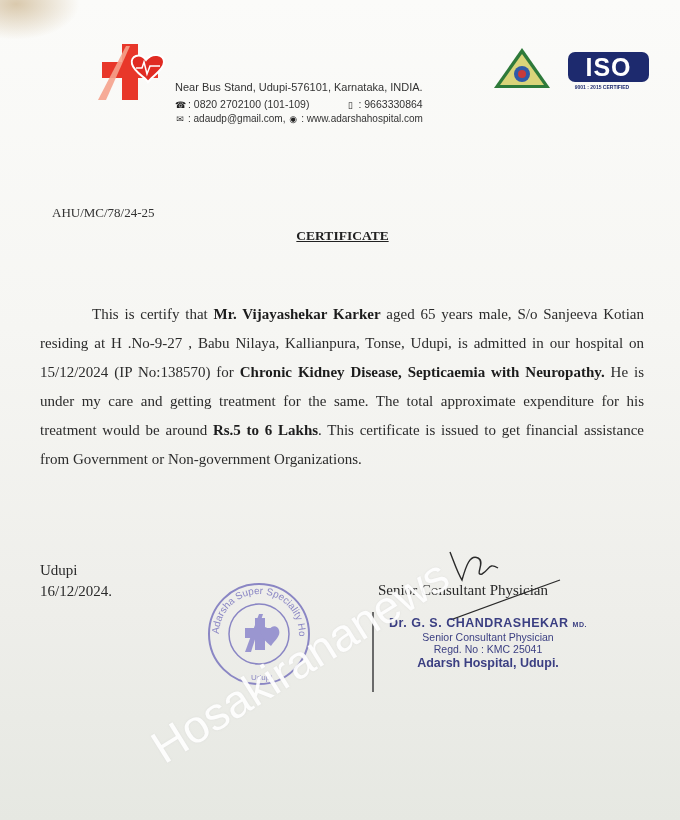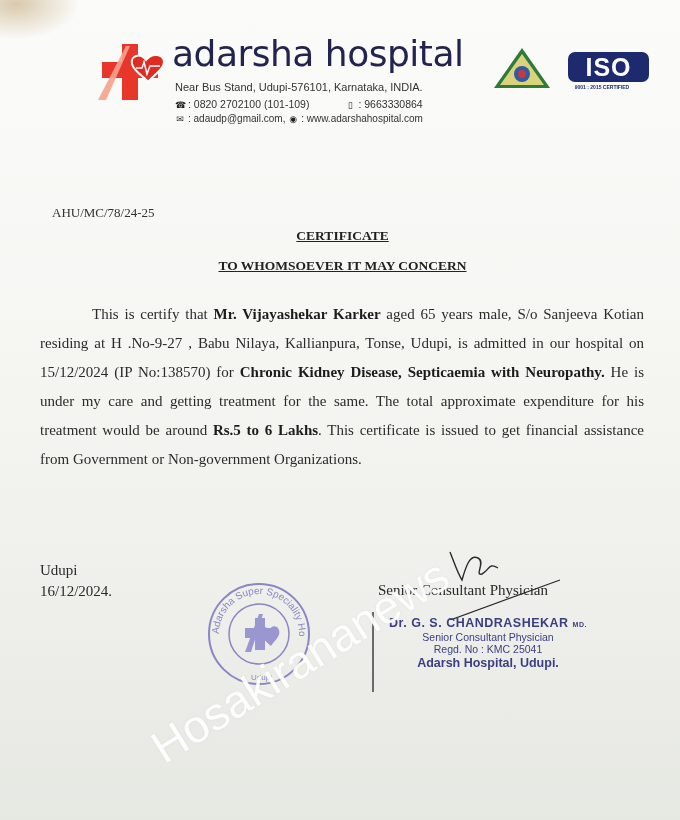--- a/index.html
+++ b/index.html
@@ -92,7 +92,6 @@
     <path d="M50 18 C44 10 34 14 36 22 C38 30 50 36 52 40 C56 34 68 28 68 20 C68 12 56 10 50 18 Z" fill="#e02b22" stroke="#fff" stroke-width="2"></path>
     <polyline points="40,26 46,26 48,20 51,32 54,24 64,24" fill="none" stroke="#fff" stroke-width="1.5"></polyline>
   </svg>
-  <div class="brand-name">adarsha hospital</div>
   <div class="addr addr-1">Near Bus Stand, Udupi-576101, Karnataka, INDIA.</div>
   <div class="addr addr-2">
     <span class="ic">☎</span><span>: 0820 2702100 (101-109)</span><span class="mobile"><span class="ic">▯</span><span>: 9663330864</span></span>

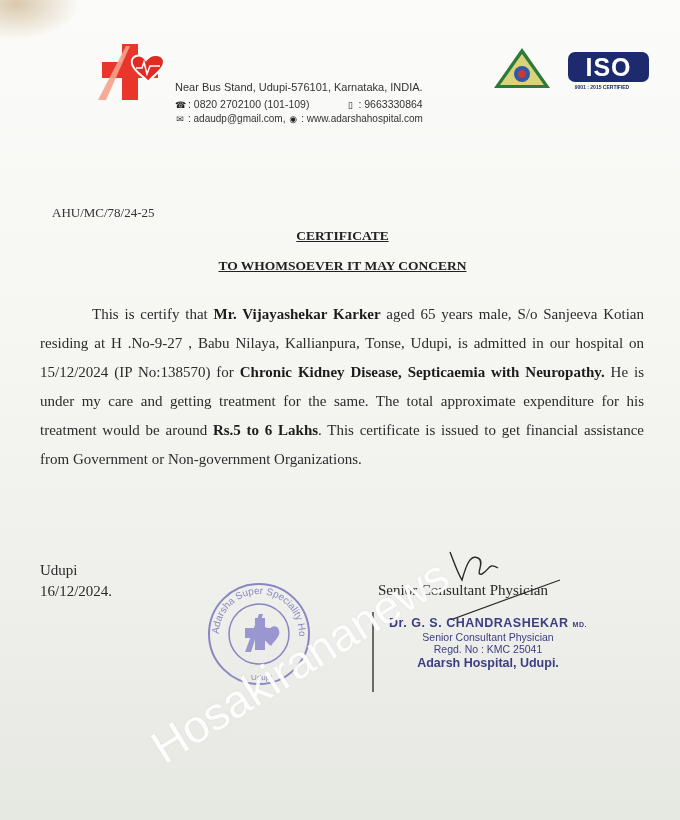--- a/index.html
+++ b/index.html
@@ -112,7 +112,6 @@
 
   <div class="ref">AHU/MC/78/24-25</div>
   <div class="title title-1">CERTIFICATE</div>
-  <div class="title title-2">TO WHOMSOEVER IT MAY CONCERN</div>
 
   <div class="para"><span>This is certify that </span><b>Mr. Vijayashekar  Karker</b><span> aged 65 years male, S/o Sanjeeva Kotian residing at H .No-9-27 , Babu Nilaya, Kallianpura, Tonse, Udupi, is admitted in our hospital on 15/12/2024 (IP No:138570) for </span><b>Chronic Kidney Disease, Septicaemia with Neuropathy.</b><span> He is under my care and getting treatment for the same. The total approximate expenditure for his treatment would be around </span><b>Rs.5 to 6 Lakhs</b><span>. This certificate is issued to get financial assistance from Government or Non-government Organizations.</span></div>
 

